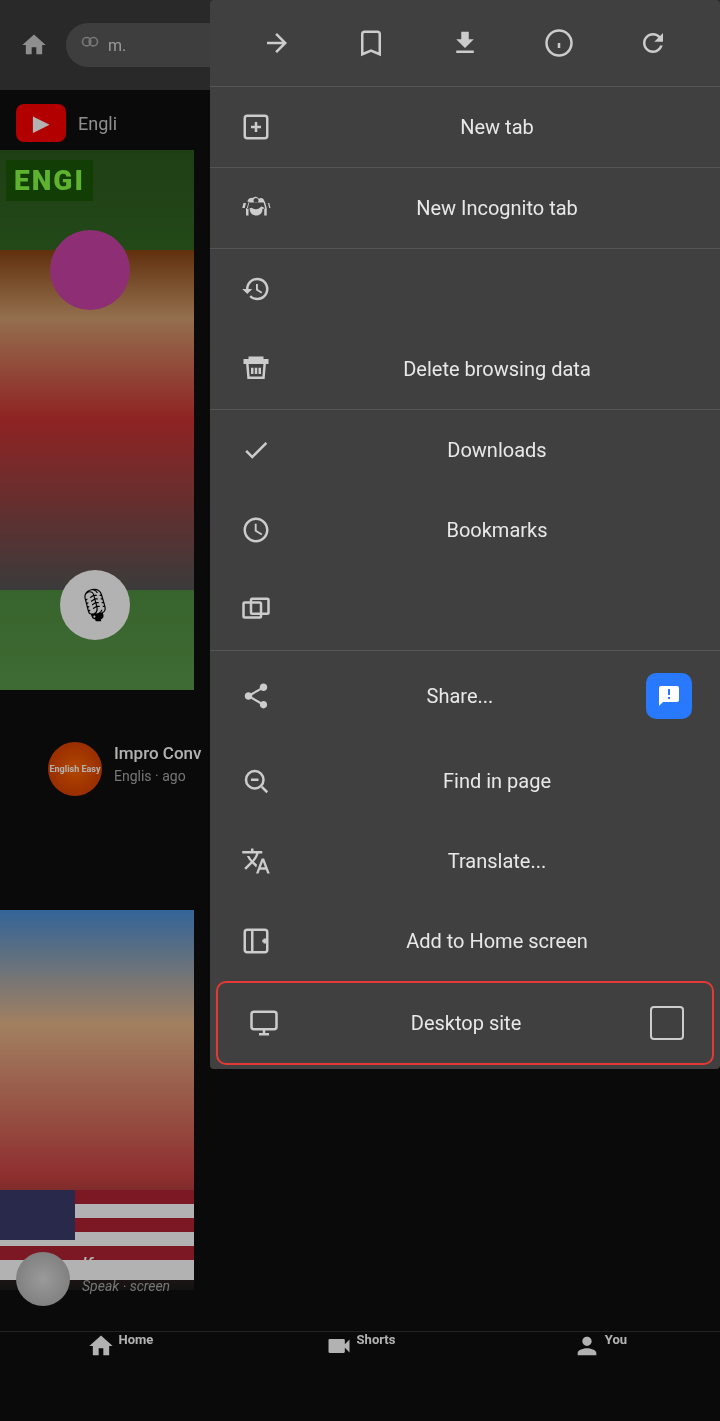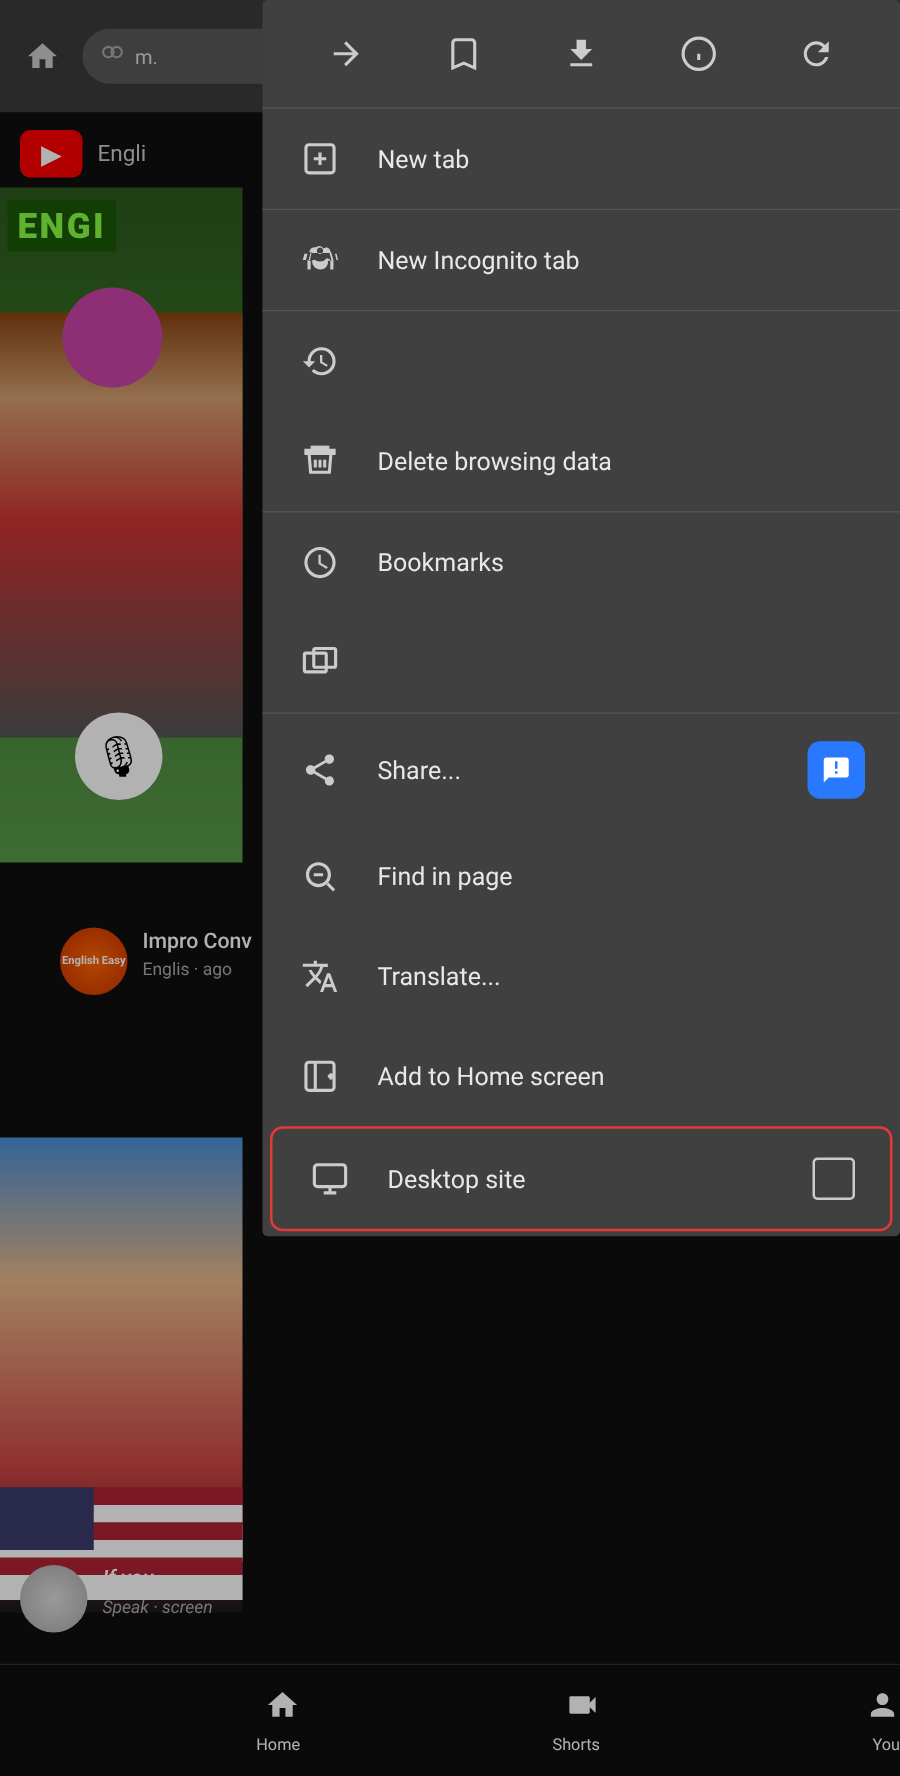--- a/index.html
+++ b/index.html
@@ -213,6 +213,7 @@
       border-radius: 4px;
       z-index: 20;
       padding-bottom: 4px;
+      text-align: center;
     }
 
     

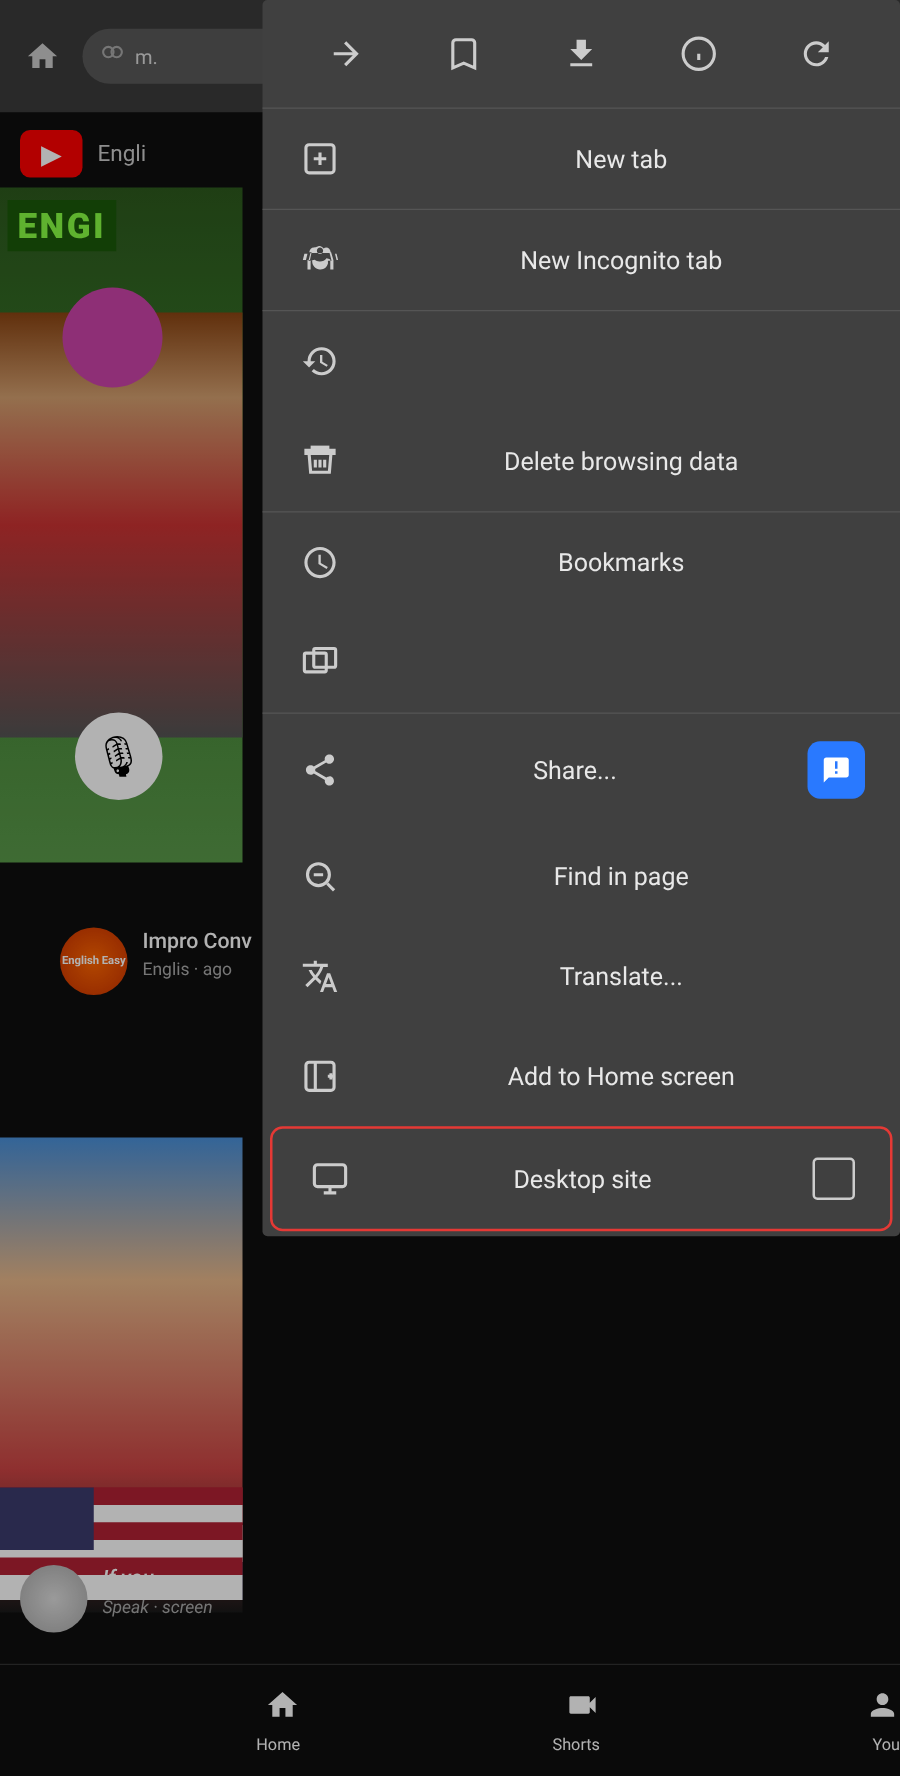--- a/index.html
+++ b/index.html
@@ -475,6 +475,15 @@
 
   <div class="menu-divider"></div>
 
+  <div class="menu-item">
+    <div class="menu-icon">
+      <svg width="30" height="30" viewBox="0 0 24 24" fill="#ccc">
+        <path d="M9 16.17L4.83 12l-1.42 1.41L9 19 21 7l-1.41-1.41L9 16.17z"></path>
+        <path d="M19 9h-4V3H9v6H5l7 7 7-7zm-7 7l-7-7h4V3h6v6h4l-7 7z"></path>
+      </svg>
+    </div>
+    <span class="menu-label">Downloads</span>
+  </div>
 
   <div class="menu-item">
     <div class="menu-icon">

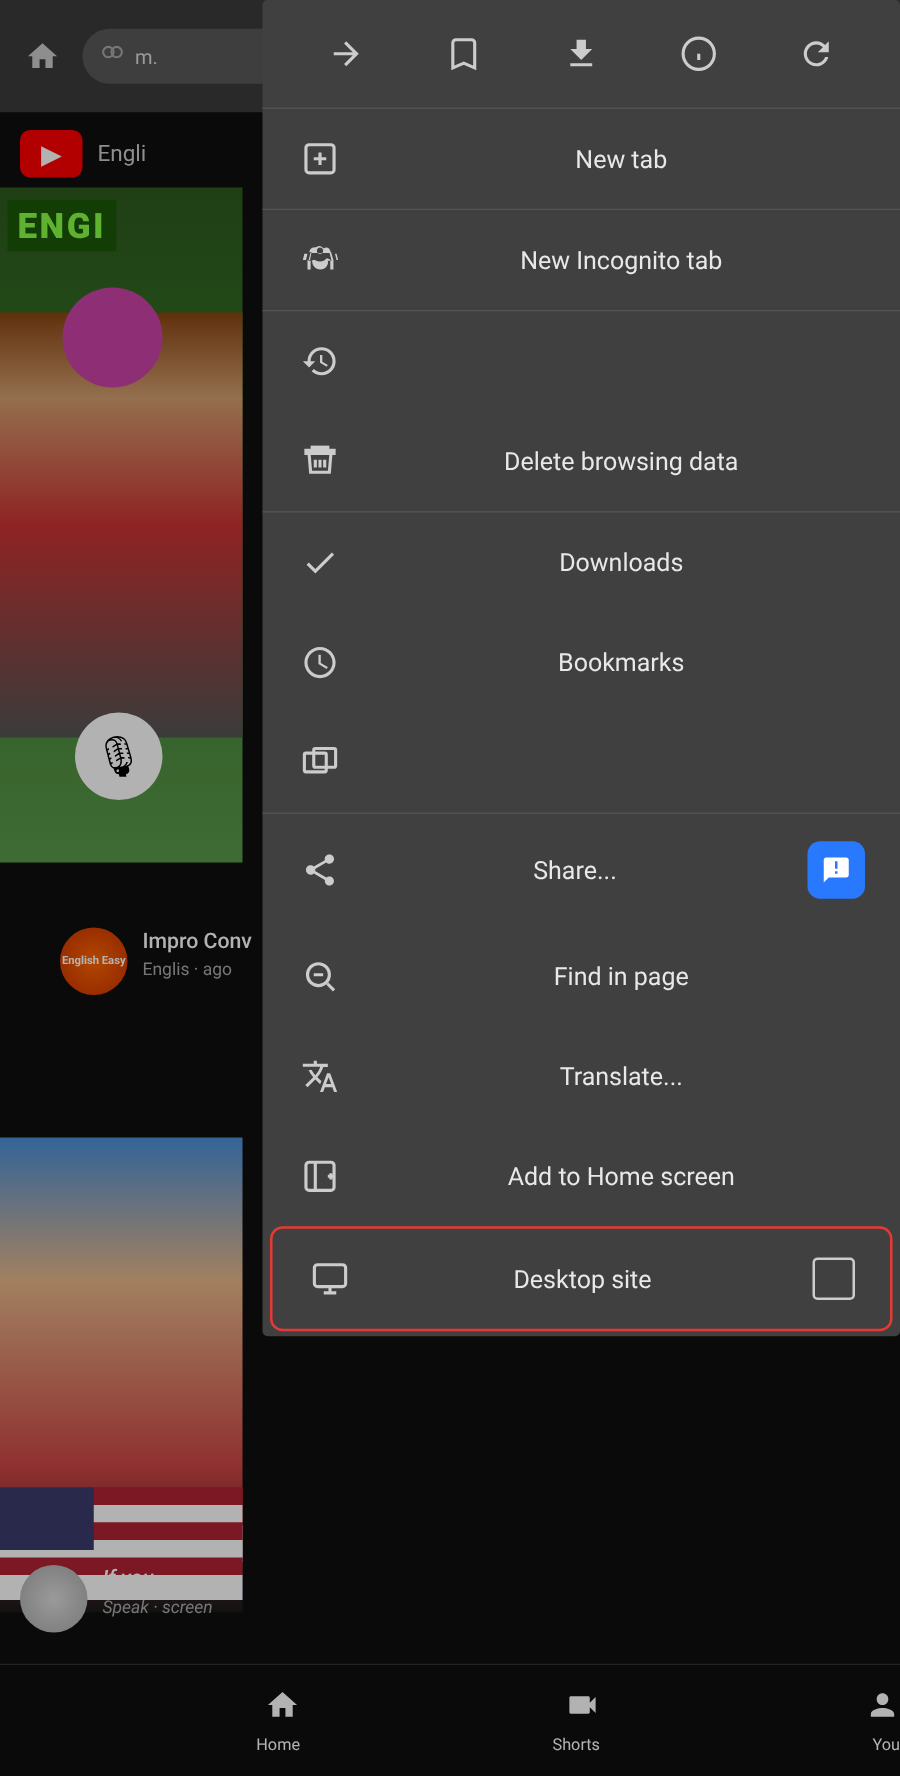--- a/index.html
+++ b/index.html
@@ -177,11 +177,12 @@
     .nav-item {
       flex: 1;
       display: flex;
-      flex-direction: column;
-      align-items: flex-end;
+      flex-direction: row;
+      align-items: flex-start;
       justify-content: center;
       gap: 4px;
       color: white;
+      font-weight: bold;
     }
 
     .nav-icon {

